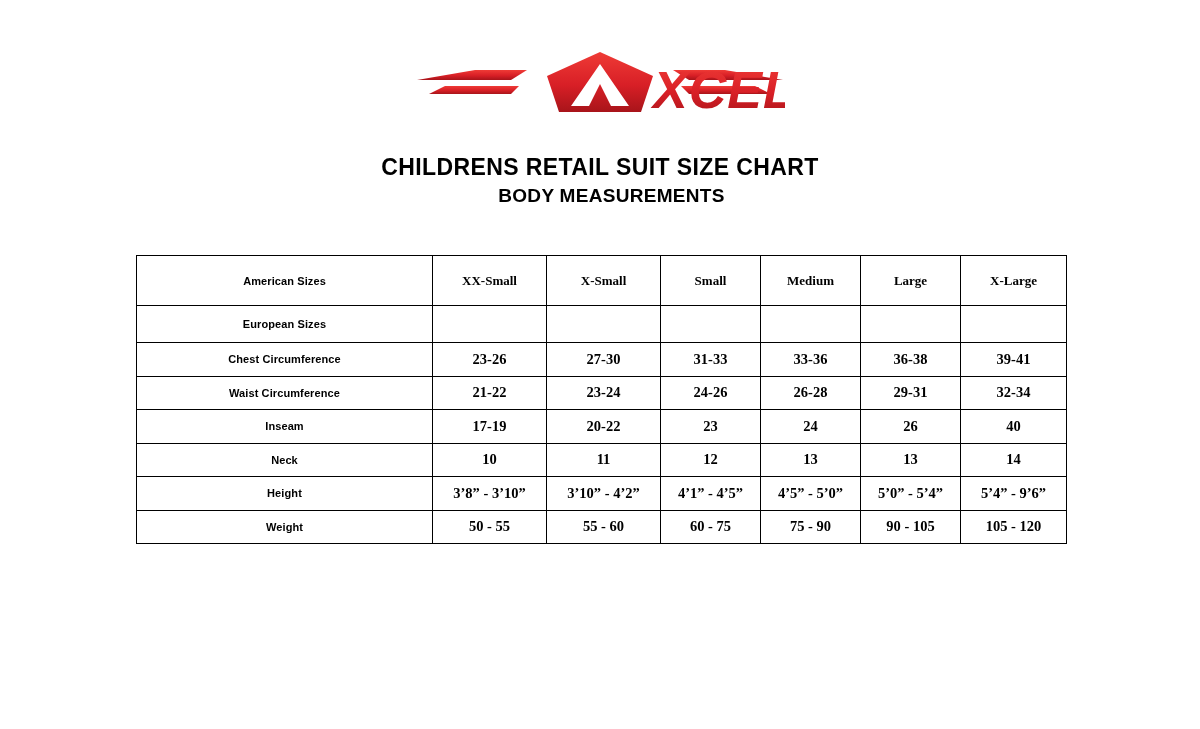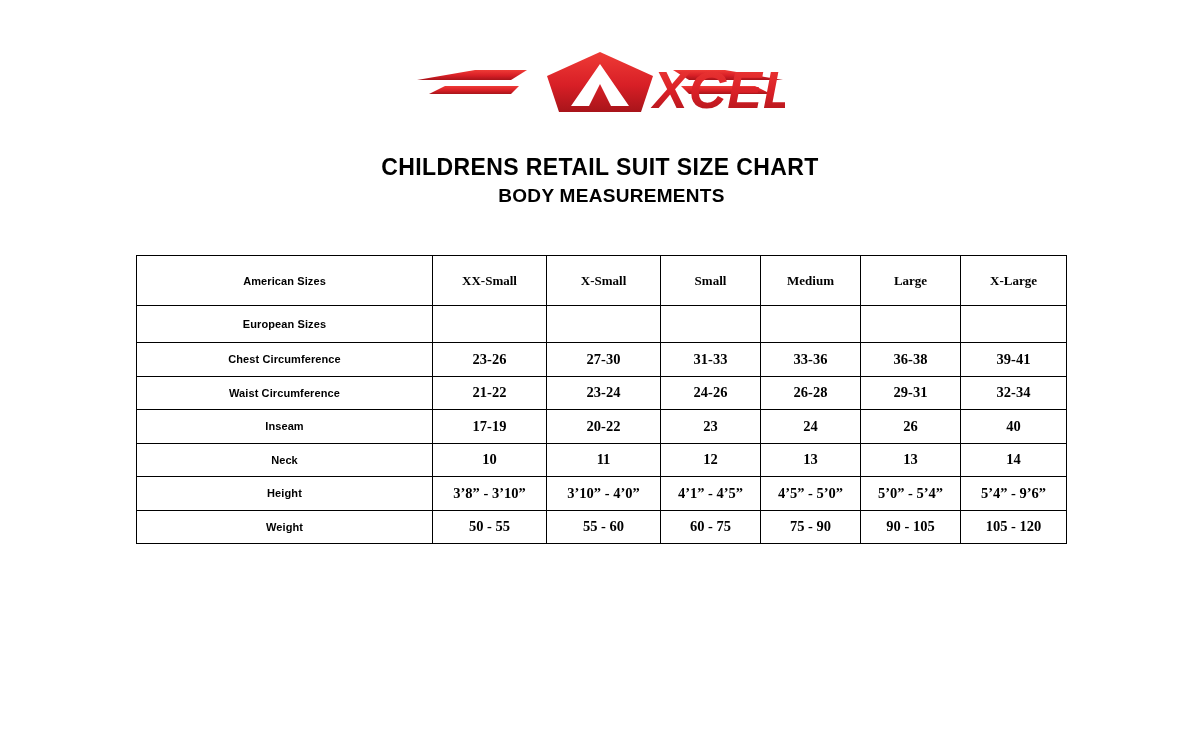--- a/index.html
+++ b/index.html
@@ -223,7 +223,7 @@
         <tr>
           <td class="row-label">Height</td>
           <td>3’8” - 3’10”</td>
-          <td>3’10” - 4’0”</td>
+          <td>3’10” - 4’2”</td>
           <td>4’1” - 4’5”</td>
           <td>4’5” - 5’0”</td>
           <td>5’0” - 5’4”</td>

